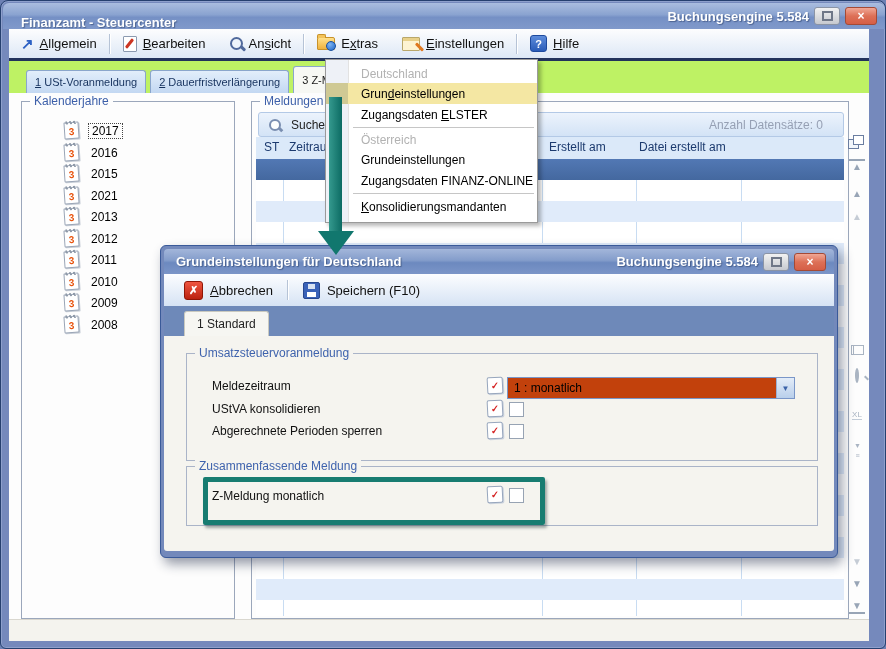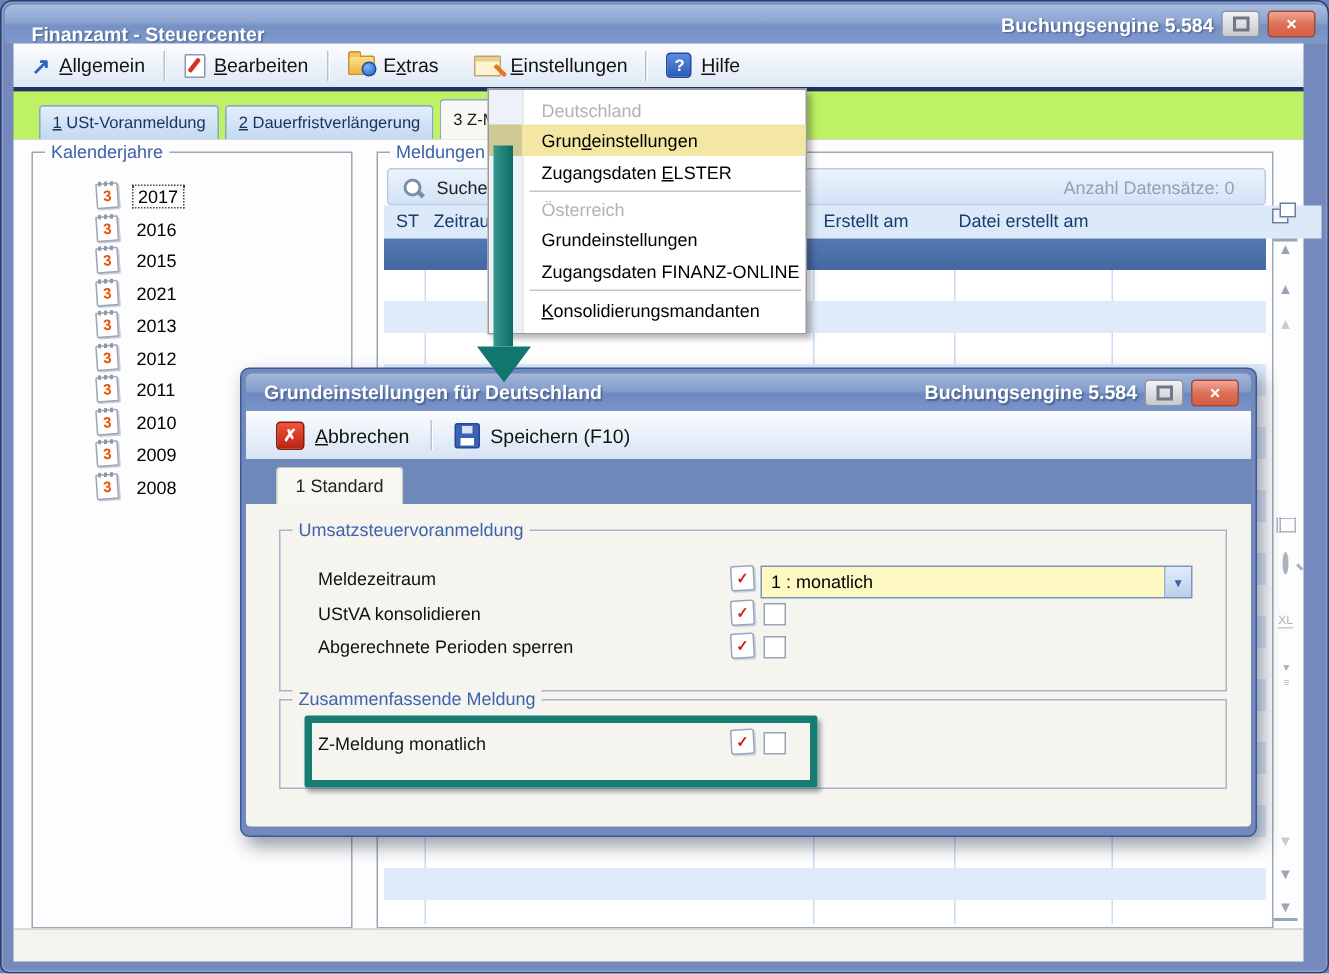--- a/index.html
+++ b/index.html
@@ -186,6 +186,10 @@
         </span>
       <span><span></span><span class="u">B</span><span>earbeiten</span></span>
     </div>
+    <div class="mb-item">
+      <span class="mag"></span>
+      <span><span>An</span><span class="u">s</span><span>icht</span></span>
+    </div>
     <div class="mb-sep"></div>
     <div class="mb-item">
       <span class="icon-folder">

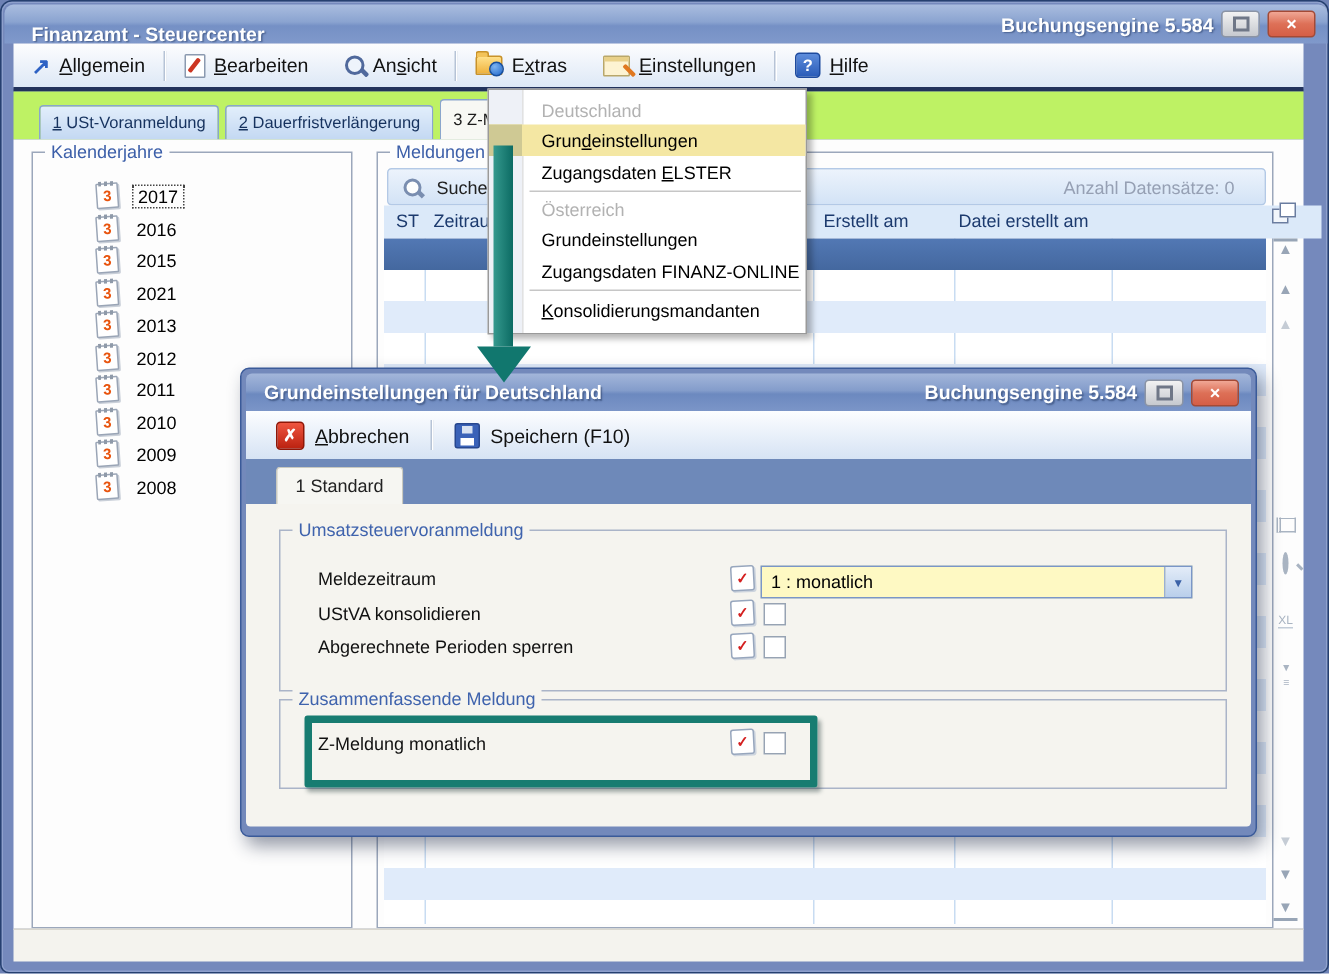--- a/index.html
+++ b/index.html
@@ -79,7 +79,7 @@
   .searchbar .s-count{margin-left:auto;margin-right:20px;color:#96a0b4;}
   .mag2{width:8px;height:8px;border:2px solid #7a8eb0;border-radius:50%;position:relative;margin-left:10px;background:#fdfefe;}
   .mag2:after{content:"";position:absolute;left:7px;top:7px;width:5px;height:3px;background:#7a8eb0;transform:rotate(45deg);}
-  .thead{position:absolute;left:4px;top:35px;width:588px;height:22px;background:#dbe9f9;font-size:12px;color:#1c3a6e;padding-left:37px;}
+  .thead{position:absolute;left:4px;top:35px;width:588px;height:22px;background:#dbe9f9;font-size:12px;color:#1c3a6e;}
   .thead span{position:absolute;top:3px;}
   .th-c0{left:8px}.th-c1{left:33px}.th-c2{left:293px}.th-c3{left:383px}
   .tbody{position:absolute;left:4px;top:57px;width:588px;height:457px;background:#fff;}

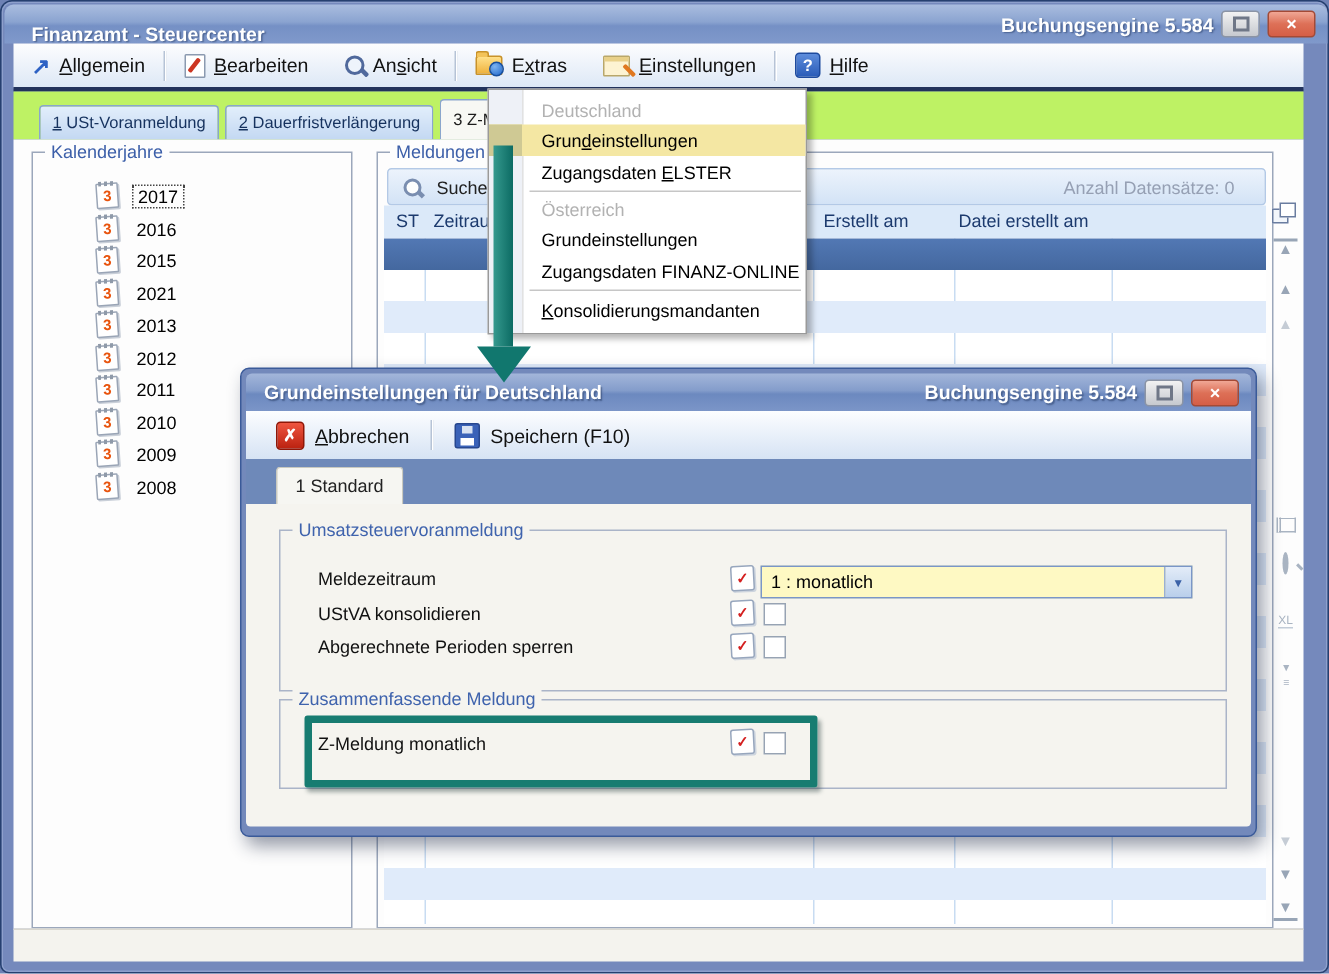--- a/index.html
+++ b/index.html
@@ -143,7 +143,7 @@
            box-shadow:1px 1px 0 #cdd4de;display:flex;align-items:center;justify-content:center;
            color:#d42020;font-weight:bold;font-size:10px;transform:rotate(-3deg);}
   .chkbox{position:absolute;width:13px;height:13px;background:#fff;border:1px solid #97a3b3;}
-  .combo{position:absolute;left:320px;top:23px;width:286px;height:20px;background:#fef9c3;border:1px solid #7a96c8;
+  .combo{position:absolute;left:320px;top:23px;width:286px;height:20px;background:#c2410c;border:1px solid #7a96c8;
          display:flex;align-items:center;font-size:12px;}
   .combo .c-val{padding-left:6px;}
   .combo .c-btn{margin-left:auto;width:17px;height:100%;background:linear-gradient(#e3ecf8,#b9cfeb);

